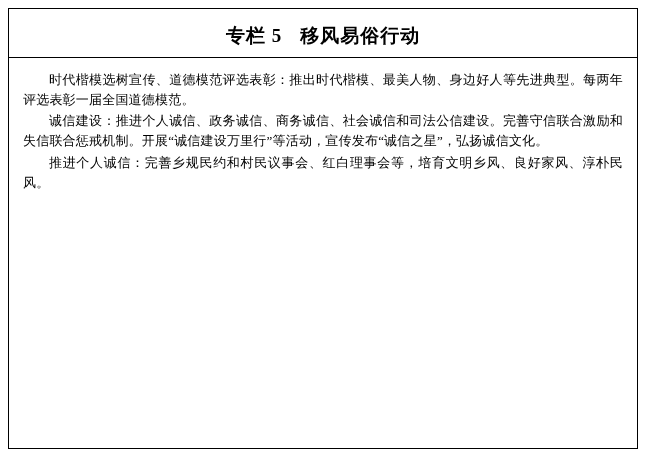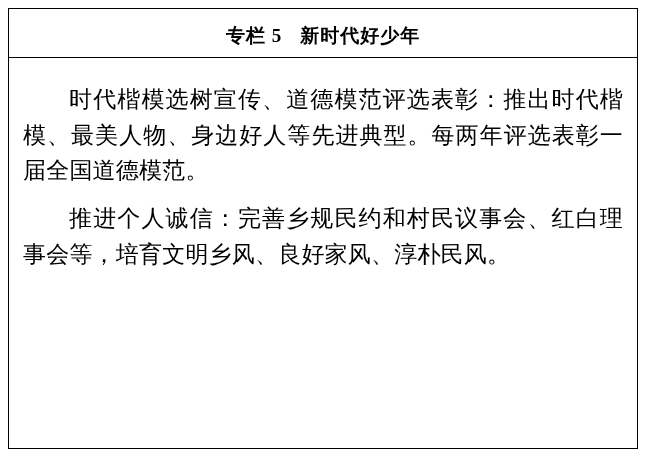--- a/index.html
+++ b/index.html
@@ -65,7 +65,7 @@
 
   <div class="title-area">
     <div class="title">
-      <span class="label">专栏 5</span><span>新时代好少年</span>
+      <span class="label">专栏 5</span><span>移风易俗行动</span>
     </div>
     <div class="rule"></div>
   </div>

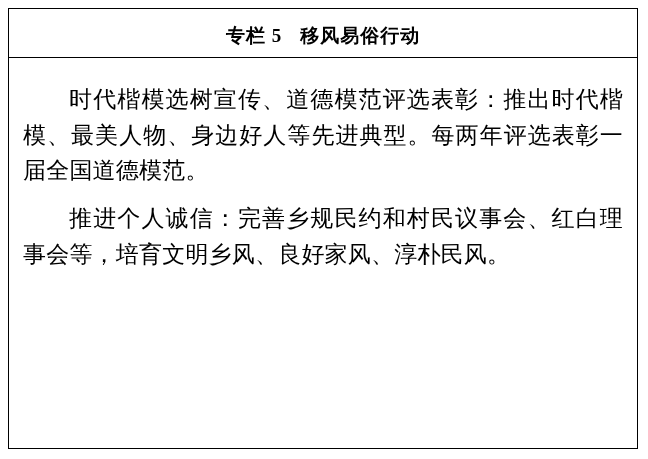--- a/index.html
+++ b/index.html
@@ -49,12 +49,12 @@
     padding: 6px 14px 0 14px;
   }
   .para {
-    font-size: 23px;
+    font-size: 13px;
     line-height: 1.55;
     text-align: justify;
     text-justify: inter-ideograph;
     text-indent: 2em;
-    margin: 12px 0 1px 0;
+    margin: 0 0 1px 0;
     letter-spacing: 0.2px;
   }
 </style>

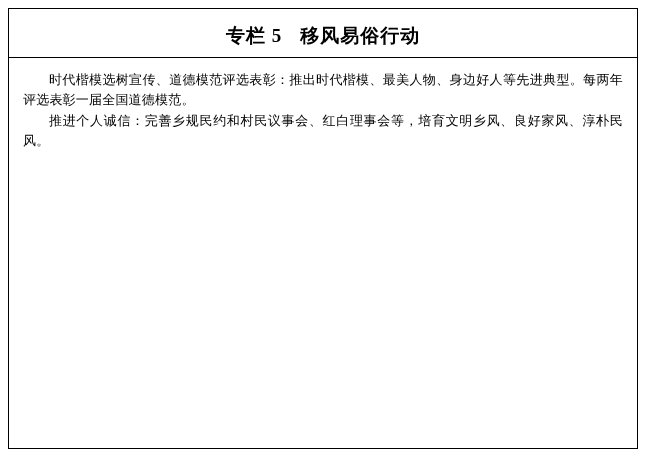--- a/index.html
+++ b/index.html
@@ -72,6 +72,7 @@
 
   <div class="body-area">
     <p class="para">时代楷模选树宣传、道德模范评选表彰：推出时代楷模、最美人物、身边好人等先进典型。每两年评选表彰一届全国道德模范。</p>
+    <p class="para">诚信建设：推进个人诚信、政务诚信、商务诚信、社会诚信和司法公信建设。完善守信联合激励和失信联合惩戒机制。开展“诚信建设万里行”等活动，宣传发布“诚信之星”，弘扬诚信文化。</p>
     <p class="para">推进个人诚信：完善乡规民约和村民议事会、红白理事会等，培育文明乡风、良好家风、淳朴民风。</p>
   </div>
 

